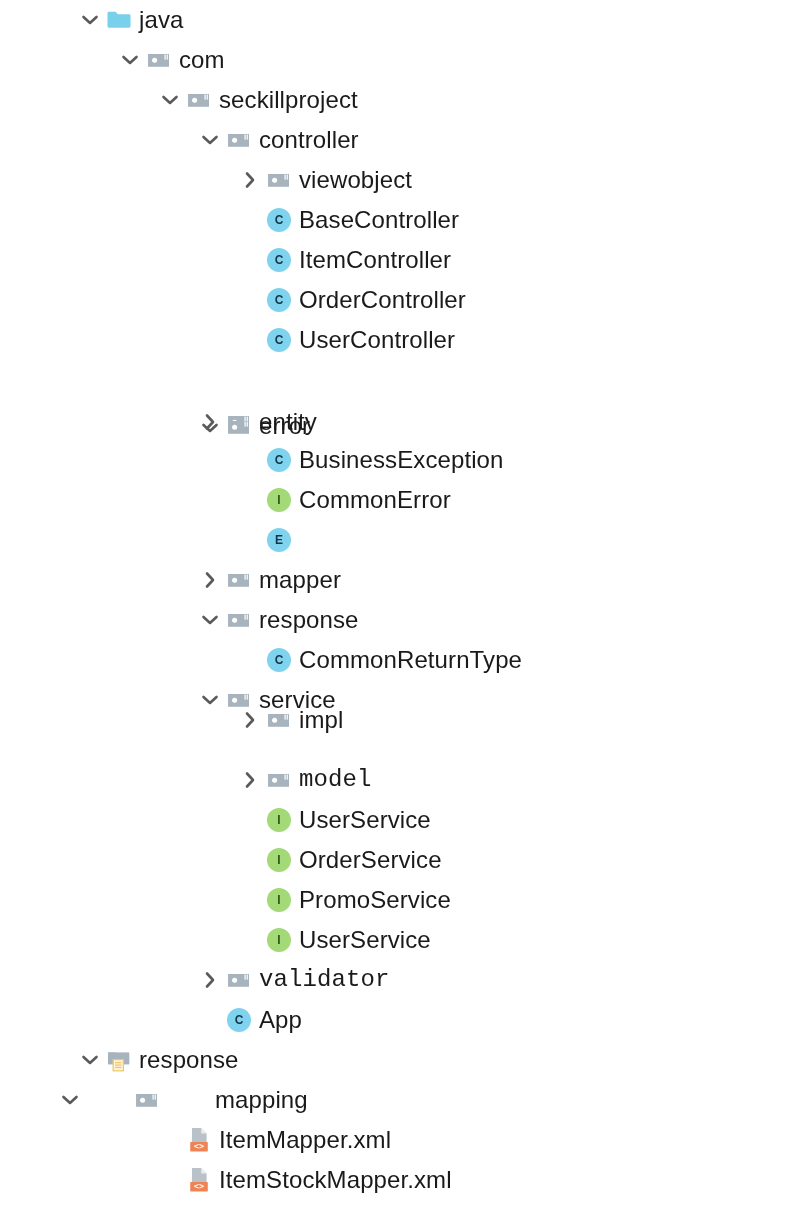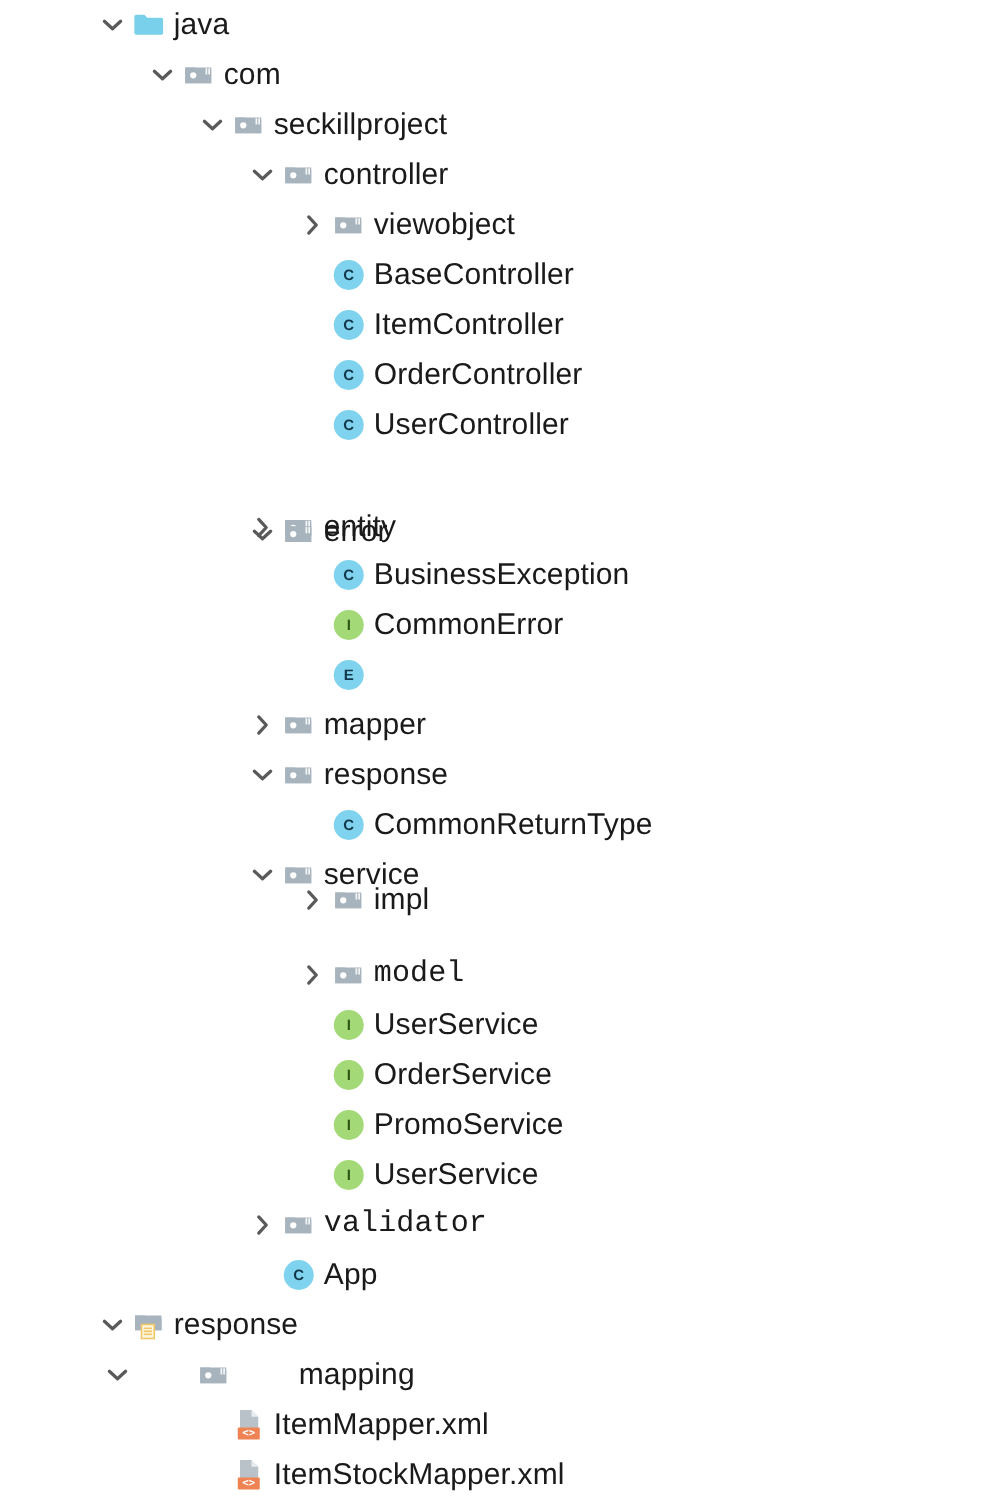--- a/index.html
+++ b/index.html
@@ -411,7 +411,7 @@
       </span>
       <span class="label">response</span>
     </div>
-    <div class="node" style="top: 1080px; padding-left: 82px; gap: 48px;">
+    <div class="node" style="top: 1080px; padding-left: 58px; gap: 48px;">
       <span class="twistie">
         <svg width="22" height="22" viewBox="0 0 22 22">
           <path d="M4.5 8 L11 14 L17.5 8" fill="none" stroke="#5a5a5a" stroke-width="2.6" stroke-linecap="round" stroke-linejoin="round"></path>

